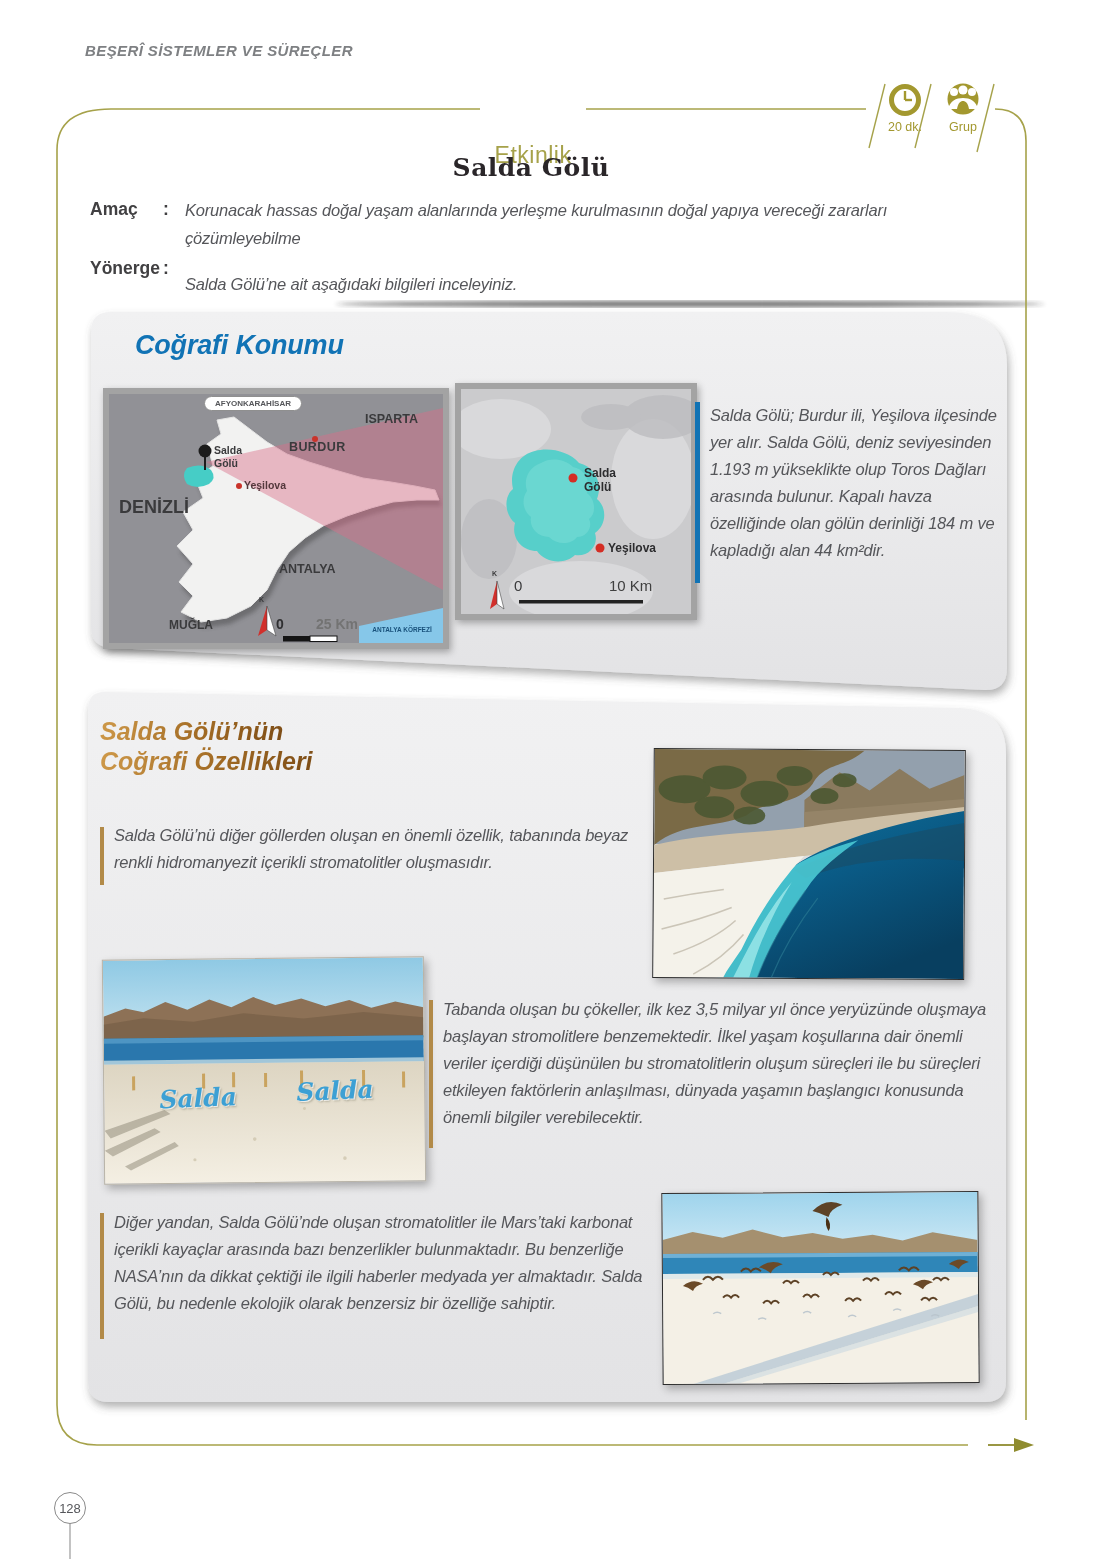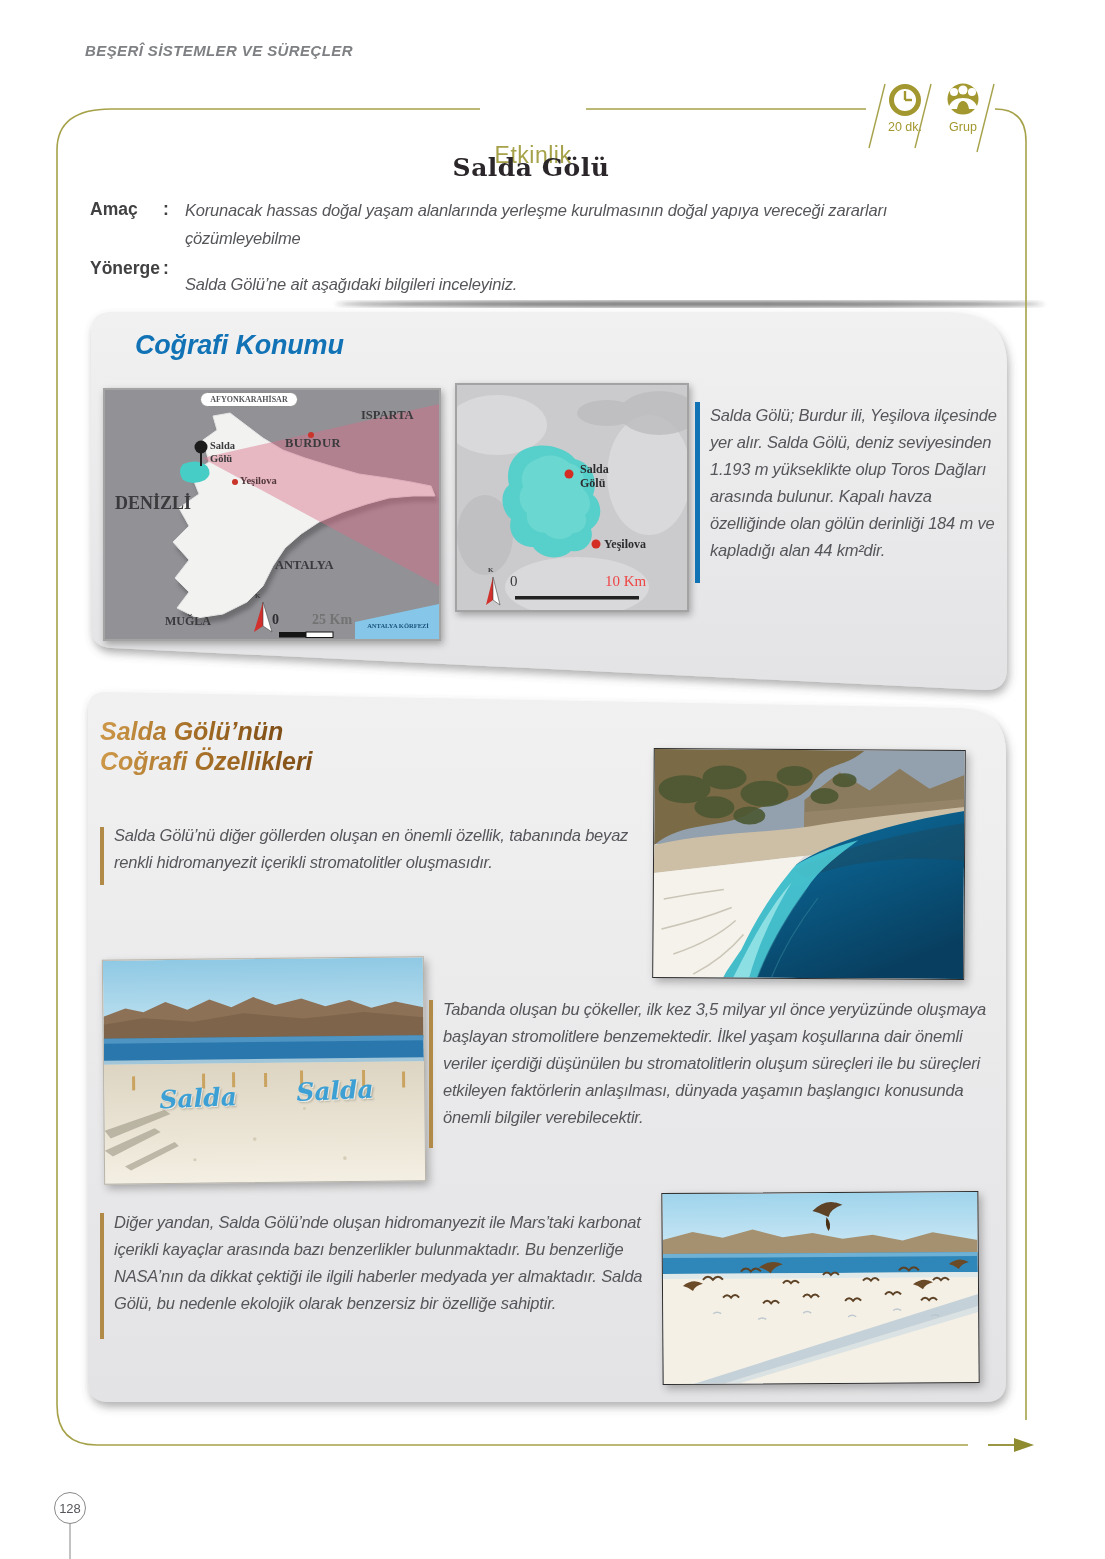--- a/index.html
+++ b/index.html
@@ -23,7 +23,7 @@
   .bar-blue{width:5px;background:#1173b4;}
   .photo{border:1px solid #2c2c2c;box-shadow:3px 4px 8px rgba(0,0,0,.28);overflow:hidden;background:#ddd;}
   .photo svg{display:block;}
-  .map{border:2px solid #a3a3a3;box-shadow:2px 3px 7px rgba(0,0,0,.3);overflow:hidden;font-family:Liberation Serif, serif;}
+  .map{border:6px solid #a3a3a3;box-shadow:2px 3px 7px rgba(0,0,0,.3);overflow:hidden;}
   .ml{position:absolute;font-weight:bold;color:#3a3a3c;white-space:nowrap;}
   .pill{background:#fff;border:1px solid #8f8f8f;border-radius:8px;text-align:center;font-weight:bold;color:#55565a;}
   .sign{font-family:"DejaVu Serif",serif;font-style:italic;font-weight:bold;color:#3da0d4;

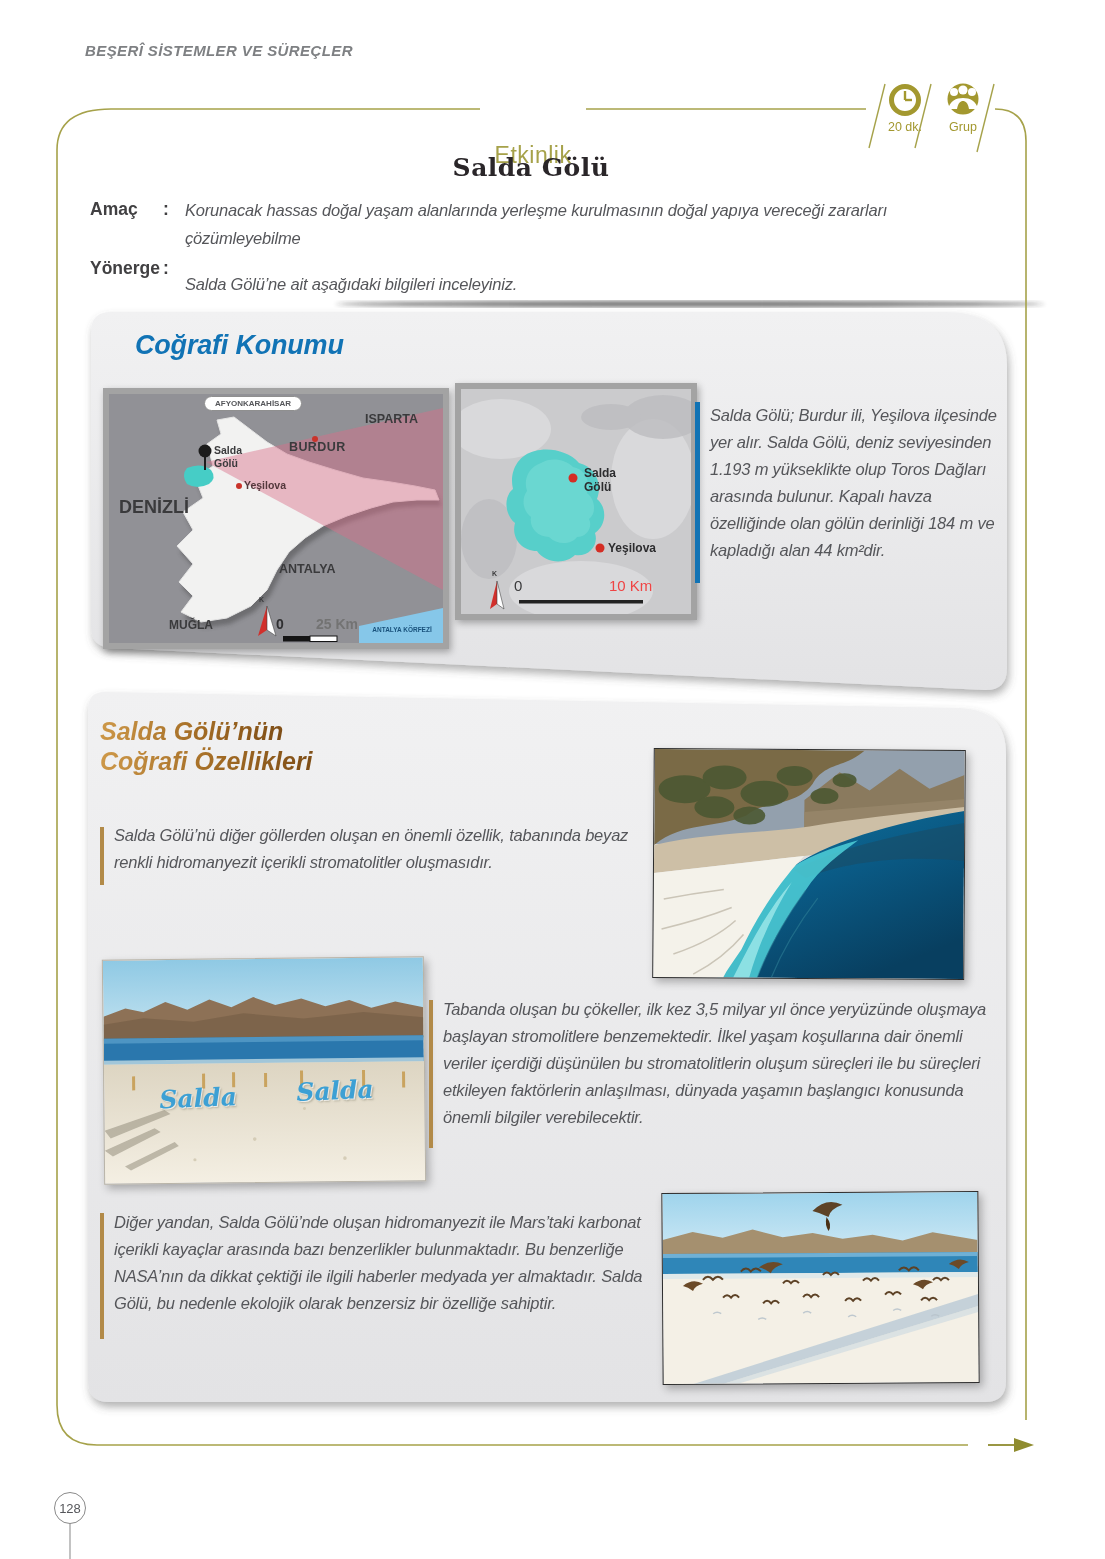--- a/index.html
+++ b/index.html
@@ -167,7 +167,7 @@
   <div class="ml" style="left:147px;top:152px;font-size:12px;color:#2c2c2e;">Yeşilova</div>
   <div class="ml" style="left:31px;top:181px;font-size:7px;">K</div>
   <div class="ml" style="left:53px;top:188px;font-size:15px;font-weight:normal;color:#3a3a3c;">0</div>
-  <div class="ml" style="left:148px;top:188px;font-size:15px;font-weight:normal;color:#ef4444;">10 Km</div>
+  <div class="ml" style="left:148px;top:188px;font-size:15px;font-weight:normal;color:#404040;">10 Km</div>
 </div>
 
 <div class="abs bar-blue" style="left:695px;top:402px;height:181px;"></div>

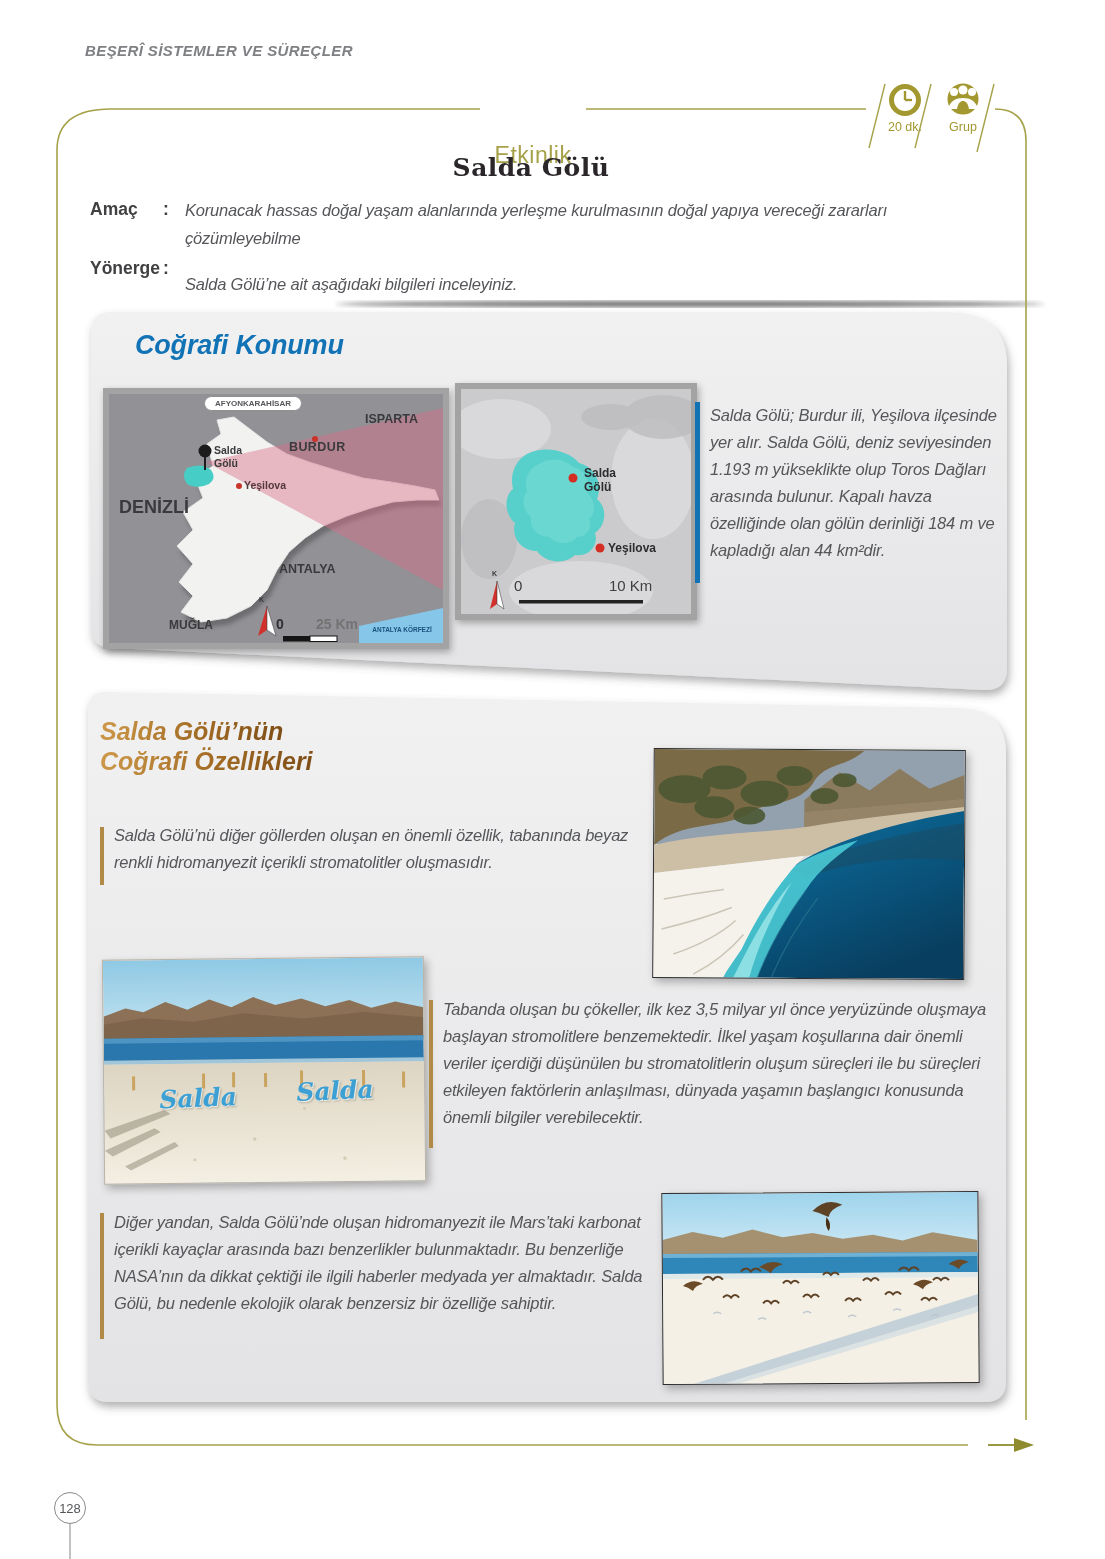--- a/index.html
+++ b/index.html
@@ -271,7 +271,7 @@
 <div class="abs quote" style="left:443px;top:996px;width:548px;">Tabanda oluşan bu çökeller, ilk kez 3,5 milyar yıl önce yeryüzünde oluşmaya başlayan stromolitlere benzemektedir. İlkel yaşam koşullarına dair önemli veriler içerdiği düşünülen bu stromatolitlerin oluşum süreçleri ile bu süreçleri etkileyen faktörlerin anlaşılması, dünyada yaşamın başlangıcı konusunda önemli bilgiler verebilecektir.</div>
 
 <div class="abs bar-gold" style="left:100px;top:1213px;height:126px;"></div>
-<div class="abs quote" style="left:114px;top:1209px;width:545px;">Diğer yandan, Salda Gölü’nde oluşan hidromanyezit ile Mars’taki karbonat içerikli kayaçlar arasında bazı benzerlikler bulunmaktadır. Bu benzerliğe NASA’nın da dikkat çektiği ile ilgili haberler medyada yer almaktadır. Salda Gölü, bu nedenle ekolojik olarak benzersiz bir özelliğe sahiptir.</div>
+<div class="abs quote" style="left:114px;top:1209px;width:545px;">Diğer yandan, Salda Gölü’nde oluşan stromatolitler ile Mars’taki karbonat içerikli kayaçlar arasında bazı benzerlikler bulunmaktadır. Bu benzerliğe NASA’nın da dikkat çektiği ile ilgili haberler medyada yer almaktadır. Salda Gölü, bu nedenle ekolojik olarak benzersiz bir özelliğe sahiptir.</div>
 
 <div class="abs photo" style="left:662px;top:1192px;width:315px;height:190px;transform:rotate(-.4deg);">
   <svg width="315" height="190" viewBox="0 0 315 190">

